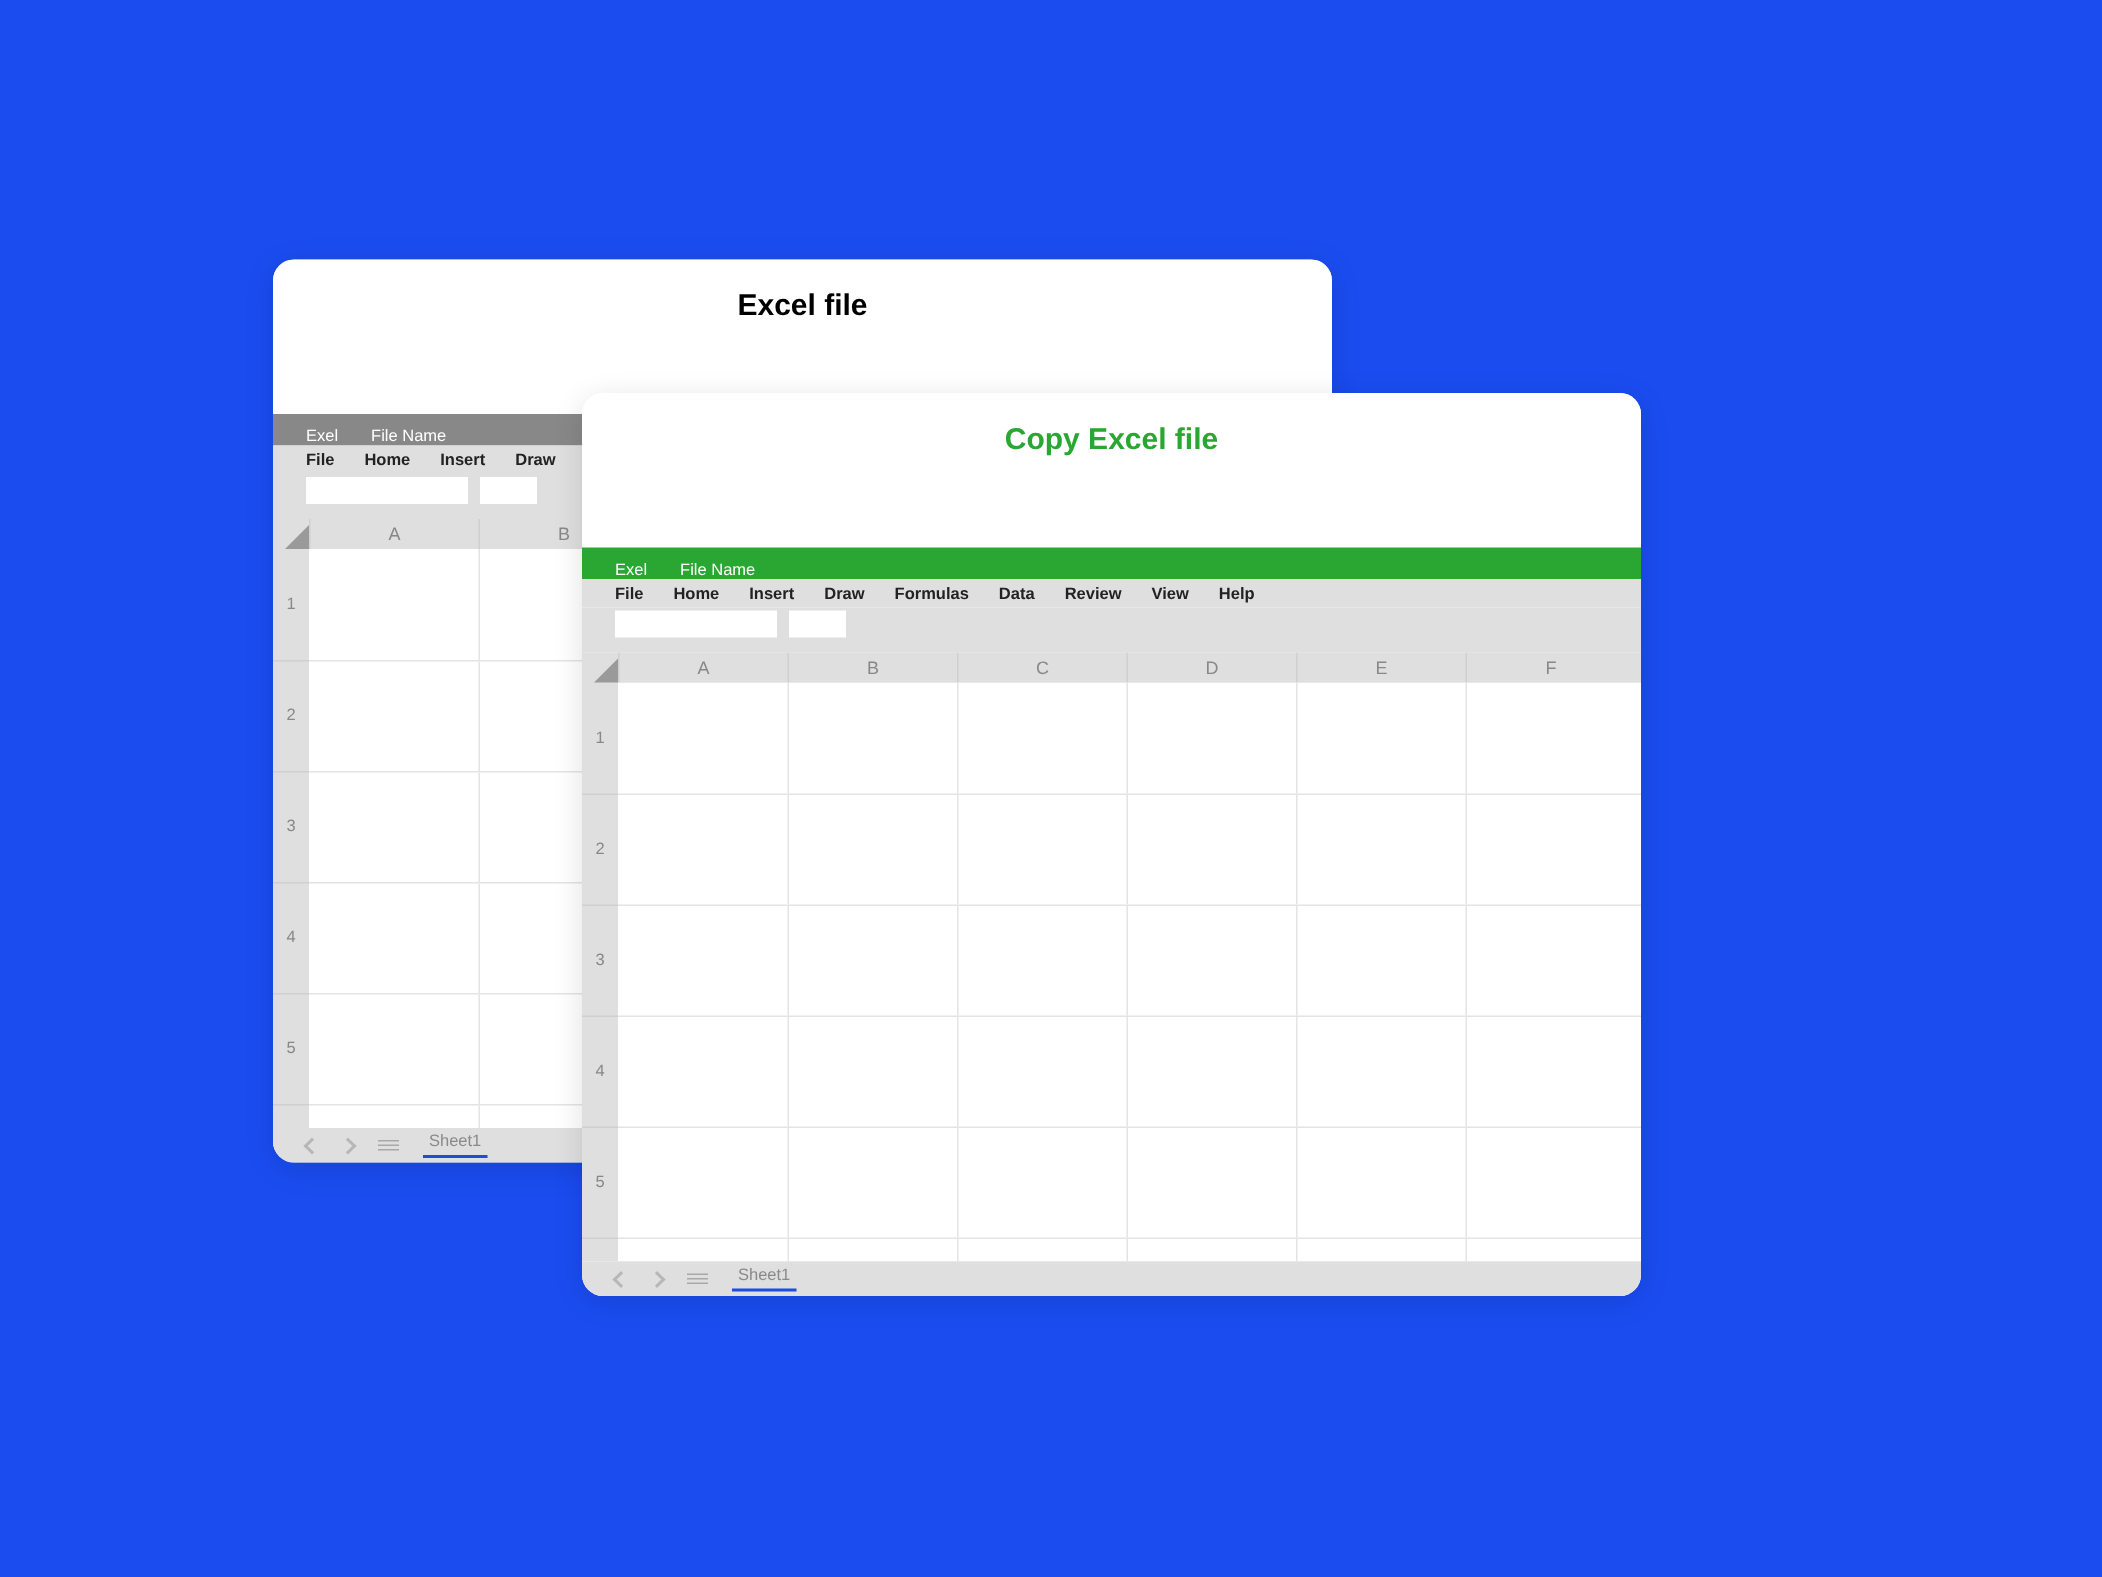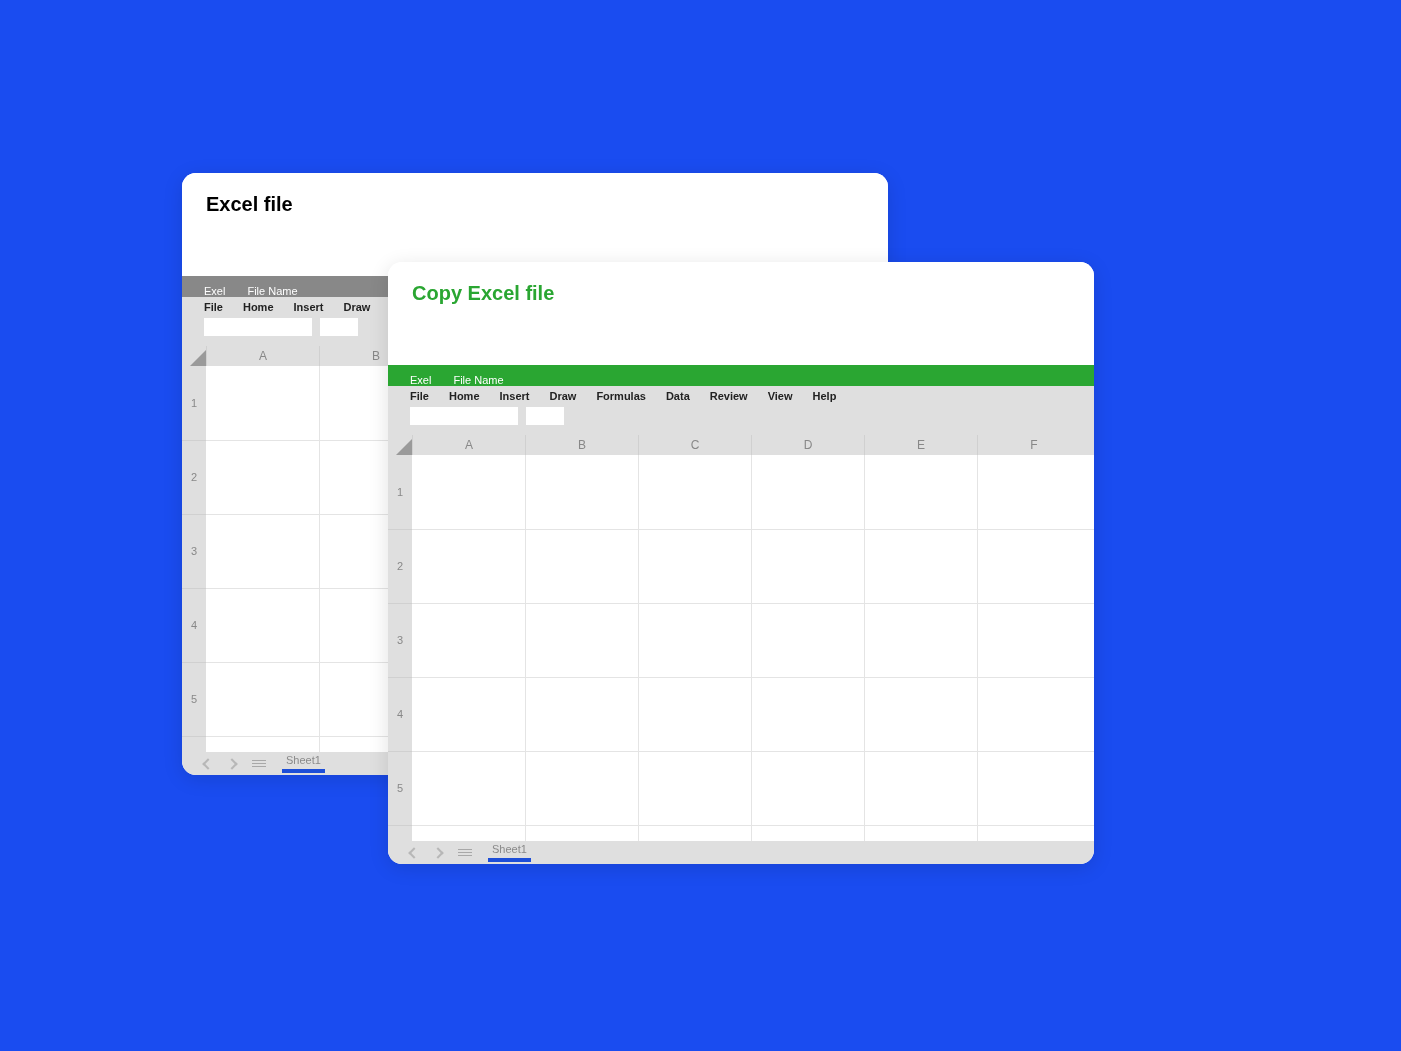--- a/index.html
+++ b/index.html
@@ -26,6 +26,7 @@
   .title-area {
     background: #fff;
     padding: 20px 24px 18px;
+    text-align: center;
   }
   .title-area h1 { font-size: 20px; font-weight: 700; }
   .win-front .title-area h1 { color: #2aa632; }

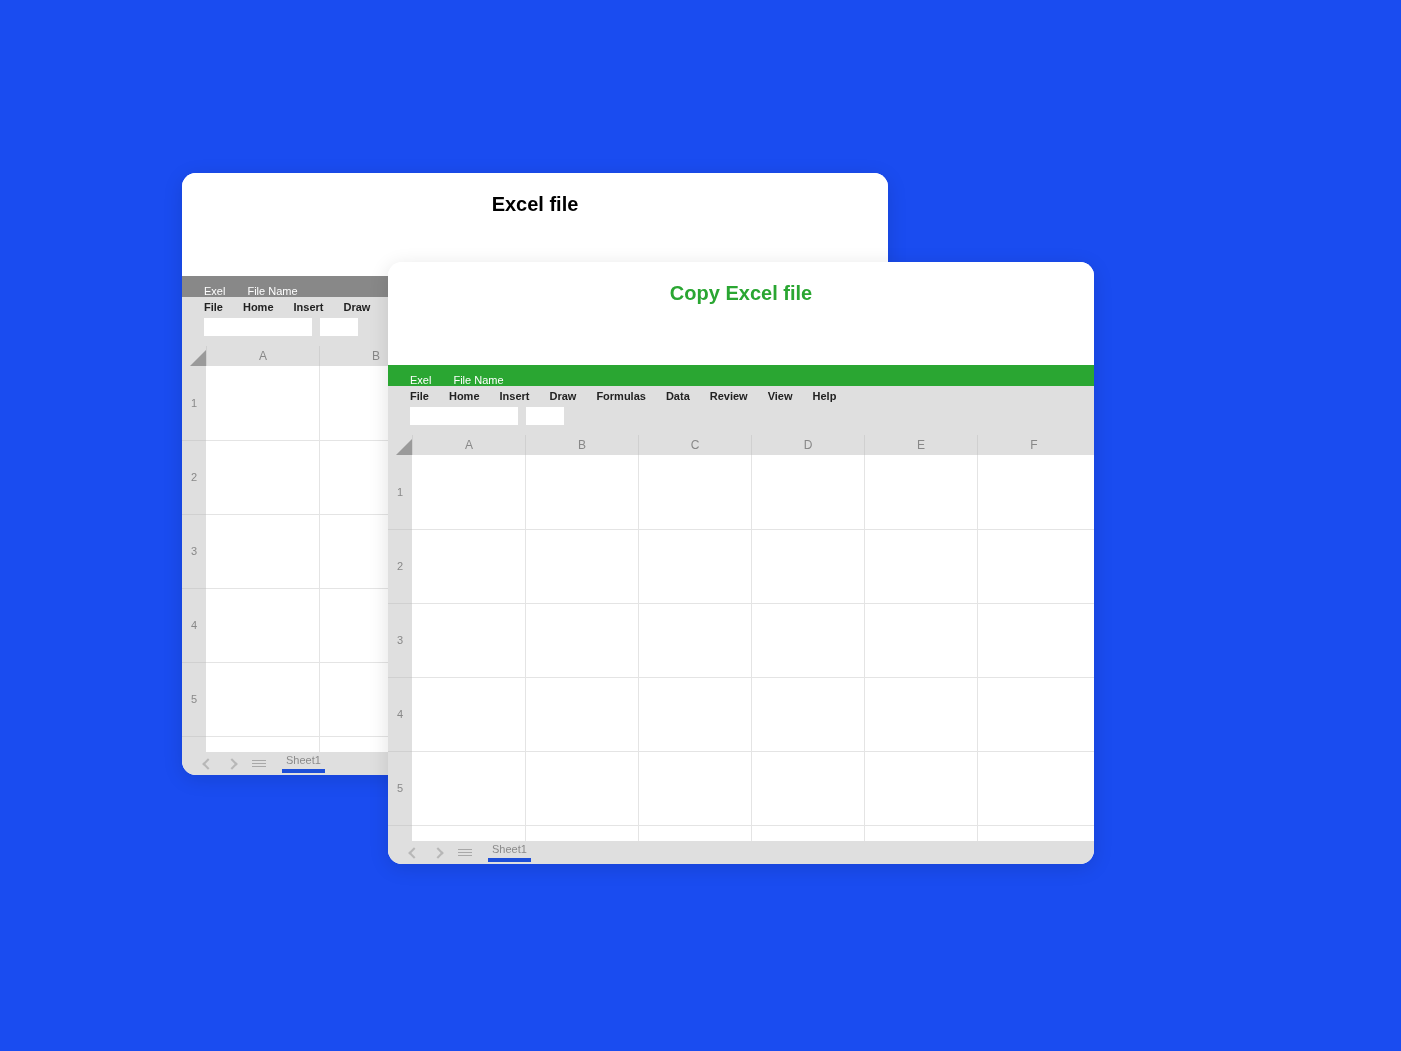--- a/index.html
+++ b/index.html
@@ -142,7 +142,7 @@
   .hamburger span { height:1px; background:#a8a8a8; display:block; }
   .sheet-tab {
     padding: 0 4px 3px;
-    border-bottom: 4px solid #1d4ed8;
+    border-bottom: 2px solid #1d4ed8;
   }
 </style>
 </head>

